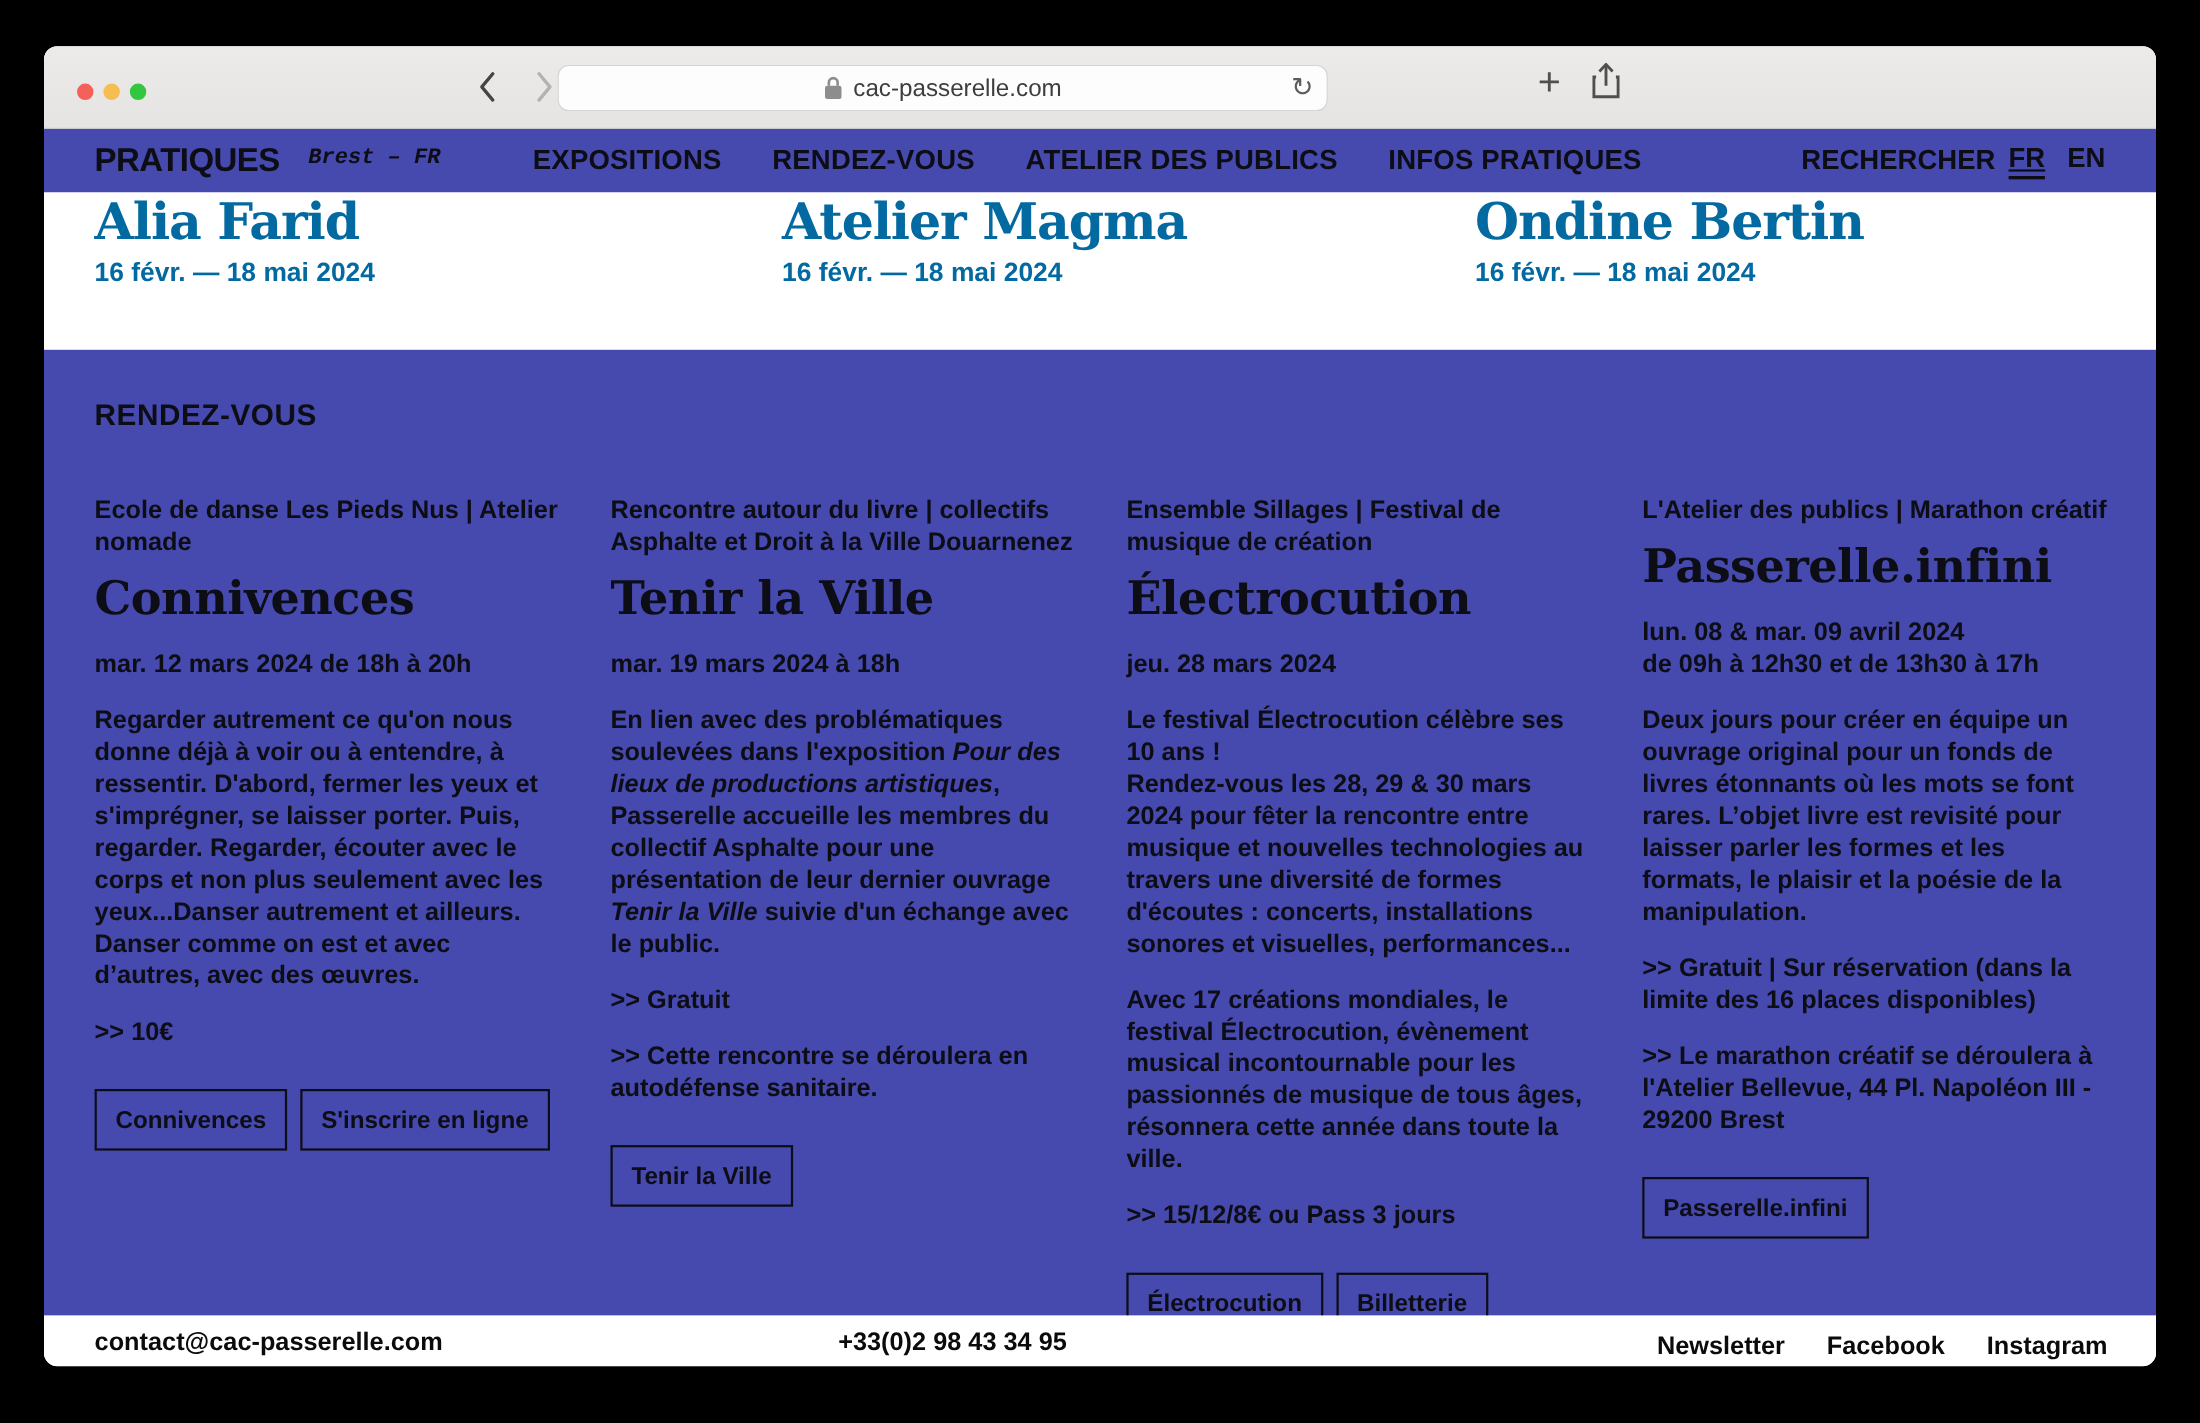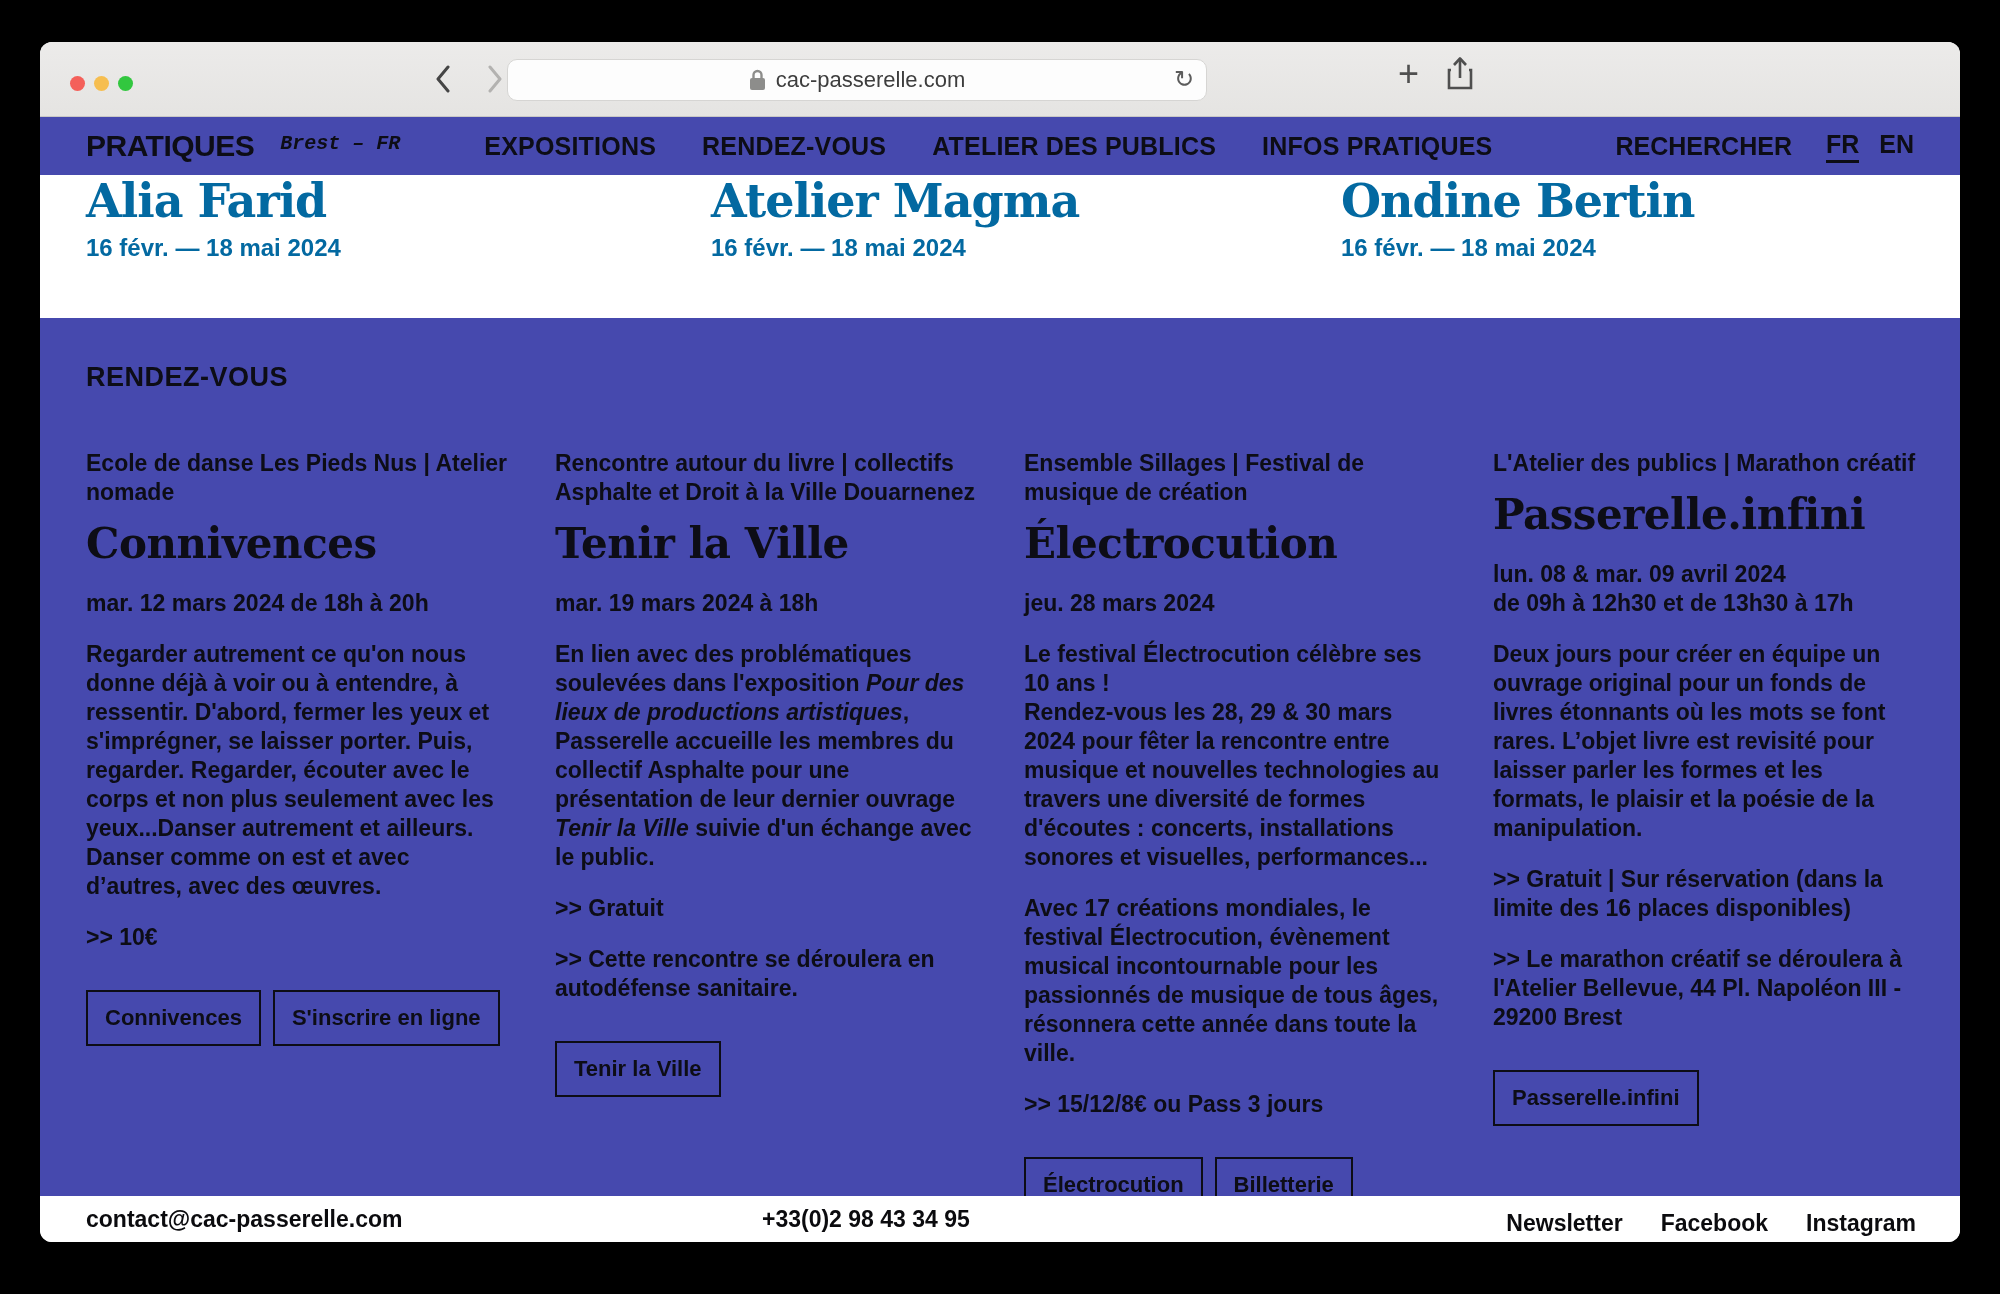--- a/index.html
+++ b/index.html
@@ -32,7 +32,7 @@
               font-size:20px; margin-left:26px; margin-top:-6px; }
   .nav-menu { display:flex; gap:46px; margin-left:84px; }
   .nav-item { font-size:25px; font-weight:700; letter-spacing:0.2px; }
-  .nav-right { margin-left:auto; display:flex; gap:22px; align-items:center; }
+  .nav-right { margin-left:auto; display:flex; align-items:center; }
   .search-link { font-size:25px; font-weight:700; margin-right:12px; }
   .lang { font-size:25px; font-weight:700; }
   .lang.active { border-bottom:3px solid var(--ink); padding-bottom:1px; }

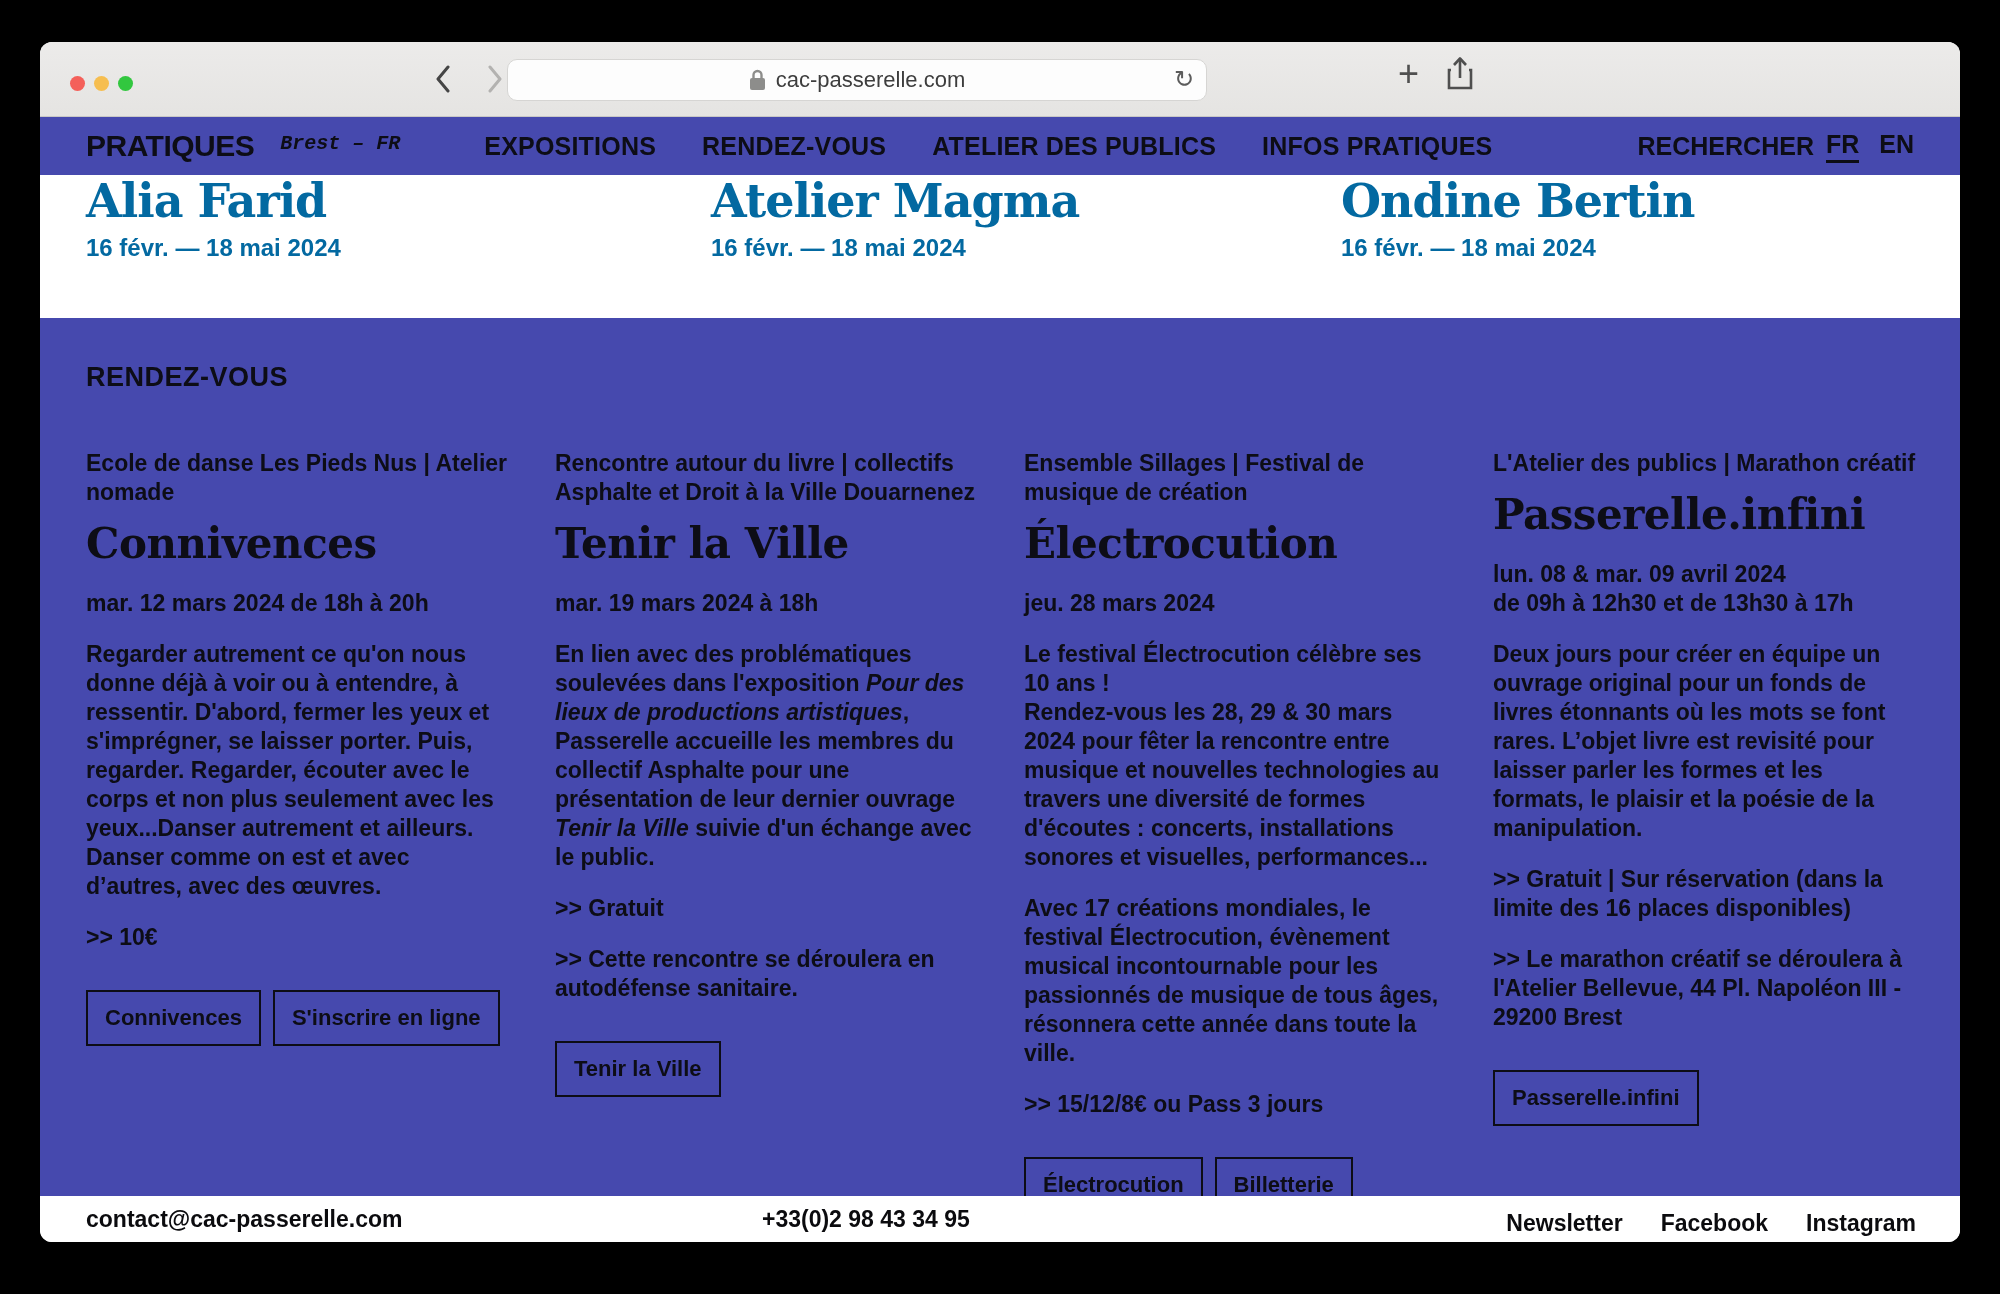--- a/index.html
+++ b/index.html
@@ -35,7 +35,7 @@
   .nav-right { margin-left:auto; display:flex; align-items:center; }
   .search-link { font-size:25px; font-weight:700; margin-right:12px; }
   .lang { font-size:25px; font-weight:700; }
-  .lang.active { border-bottom:3px solid var(--ink); padding-bottom:1px; }
+  .lang.active { border-bottom:3px solid var(--ink); padding-bottom:1px;text-decoration:underline; }
 
   
   .expos { height:143px; flex:0 0 143px; background:#fff; padding:2px 46px 0;

